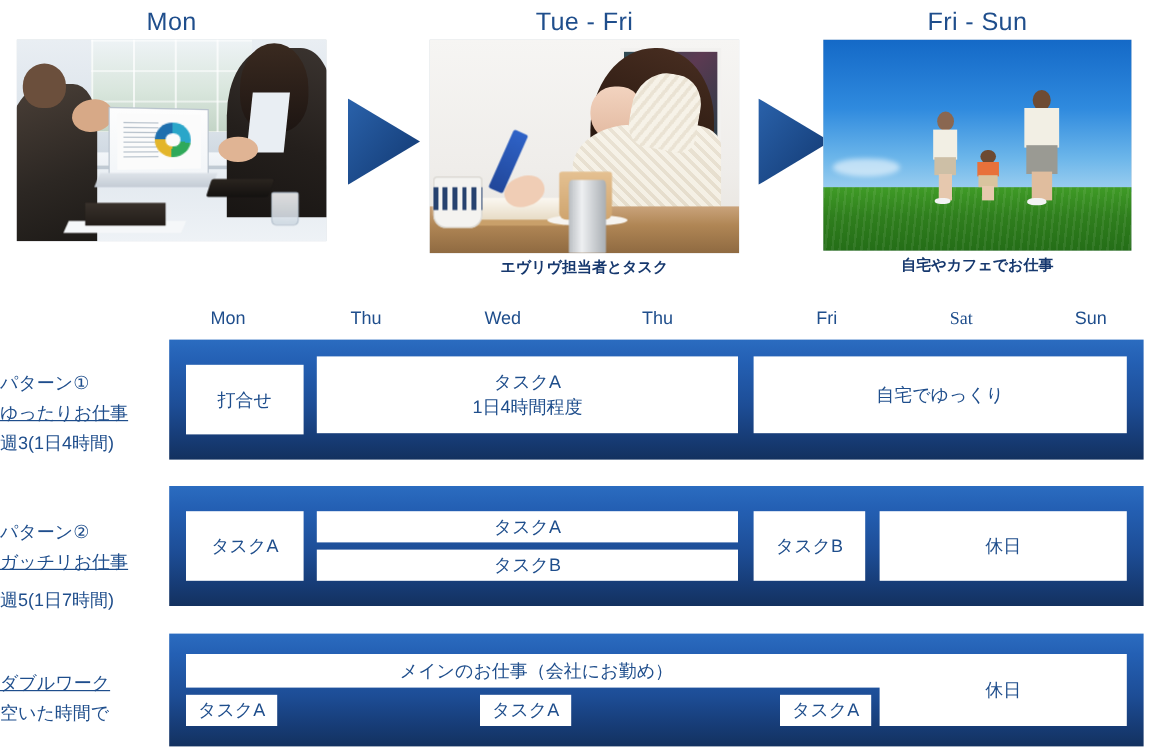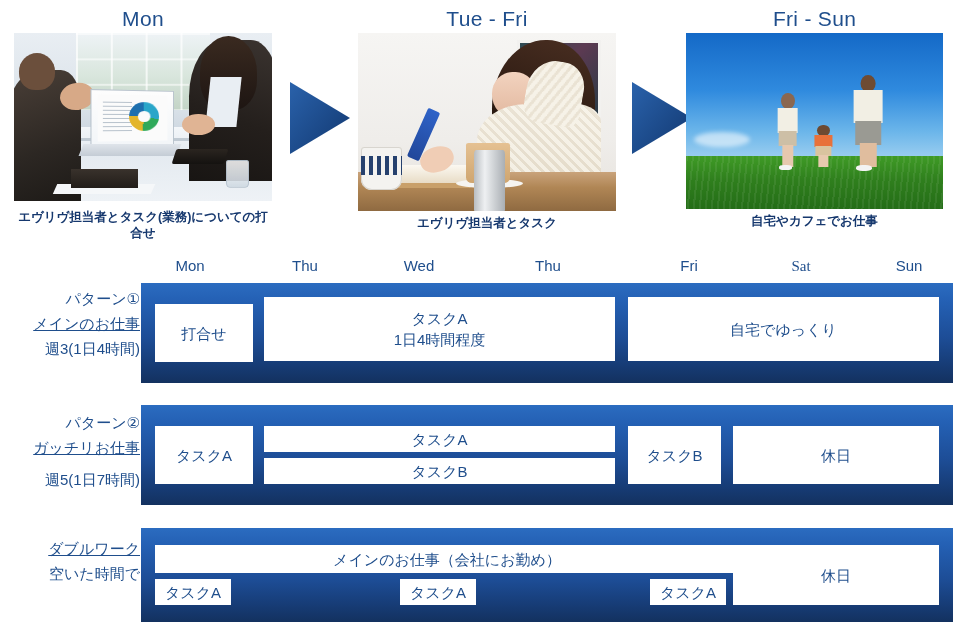--- a/index.html
+++ b/index.html
@@ -242,7 +242,6 @@
         <div class="mtg-glass"></div>
       </div>
     </div>
-    <div class="photo-caption" style="left:0; top:203px;">エヴリヴ担当者とタスク(業務)についての打合せ</div>
   </div>
 
   <div class="arrow" style="left:290px; top:82px;">

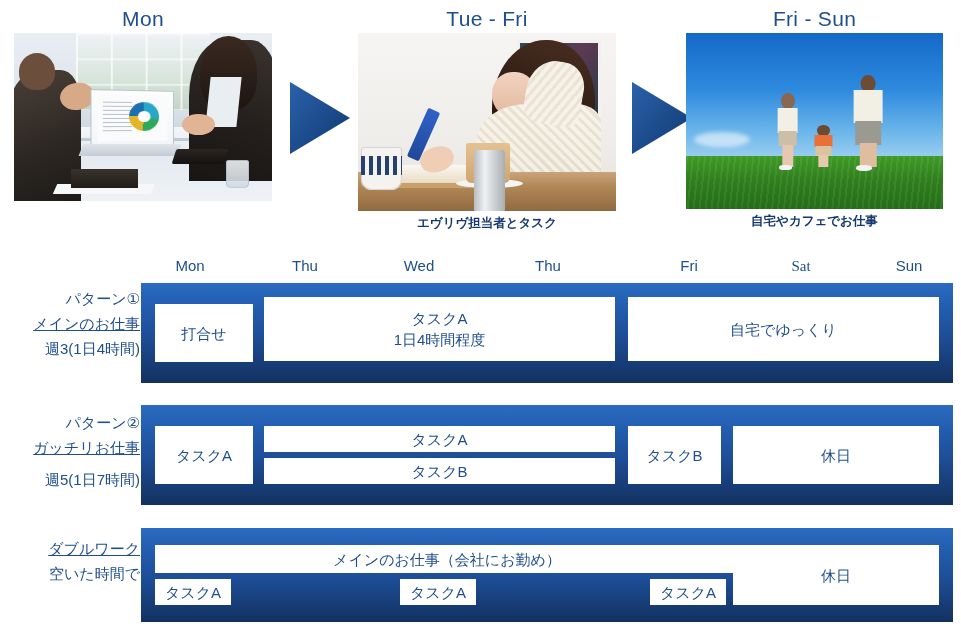--- a/index.html
+++ b/index.html
@@ -183,10 +183,11 @@
     position: absolute;
     left: 0;
     width: 140px;
-    text-align: right;
+    text-align: left;
     font-size: 15px;
     color: #1f4e8c;
     line-height: 25px;
+    margin-top: 21px;
   }
   .row-label .l2 { text-decoration: underline; }
 

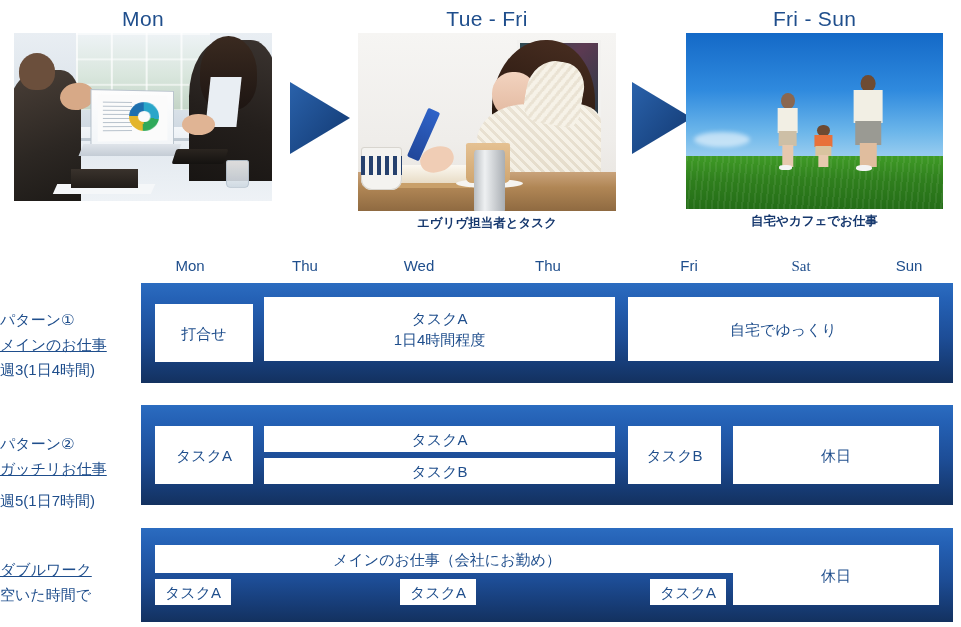--- a/index.html
+++ b/index.html
@@ -343,7 +343,7 @@
 <div class="row" style="top:283px; height:100px;">
   <div class="row-label" style="top:3px;">
     <div>パターン①</div>
-    <div class="l2">メインのお仕事</div>
+    <div class="l2">ゆったりお仕事</div>
     <div>週3(1日4時間)</div>
   </div>
 

